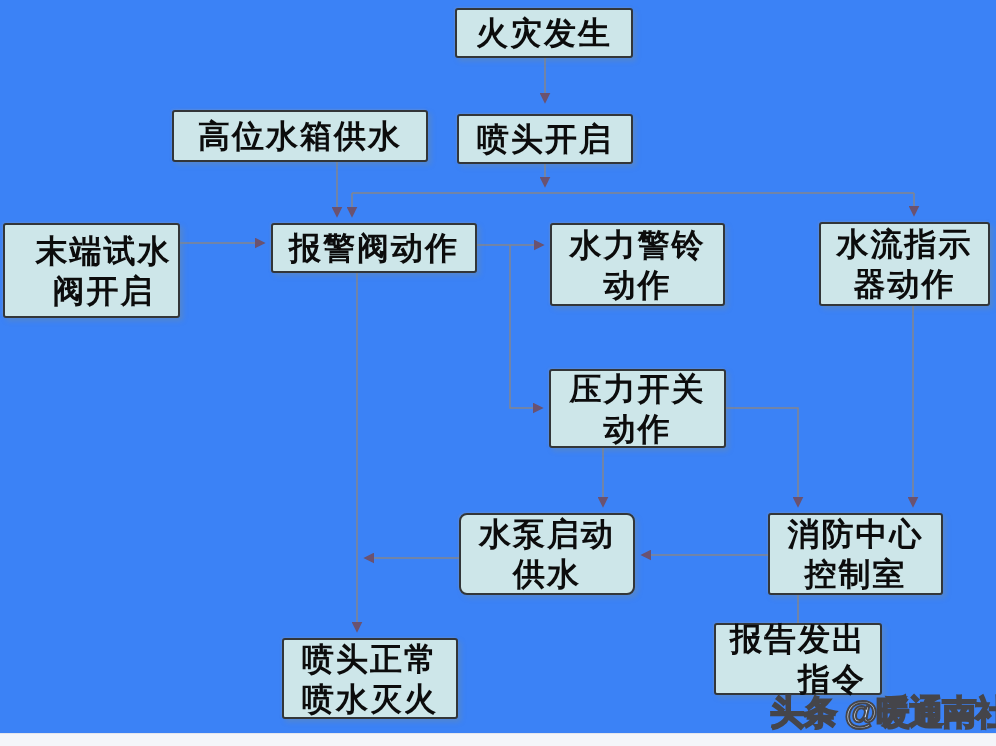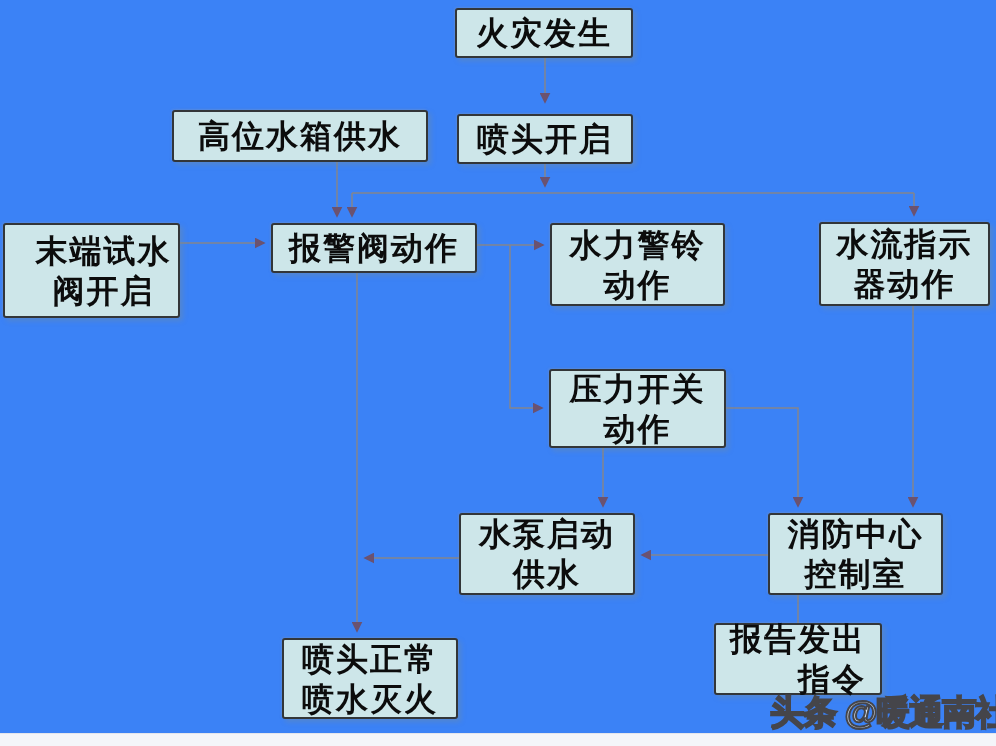--- a/index.html
+++ b/index.html
@@ -124,7 +124,7 @@
 动作</span>
   </div>
 
-  <div class="node" style="left:459px; top:513px; width:176px; height:82px;">
+  <div class="node" style="left:459px; top:513px; width:176px; height:82px;border-radius:8px;">
     <span>水泵启动
 供水</span>
   </div>

